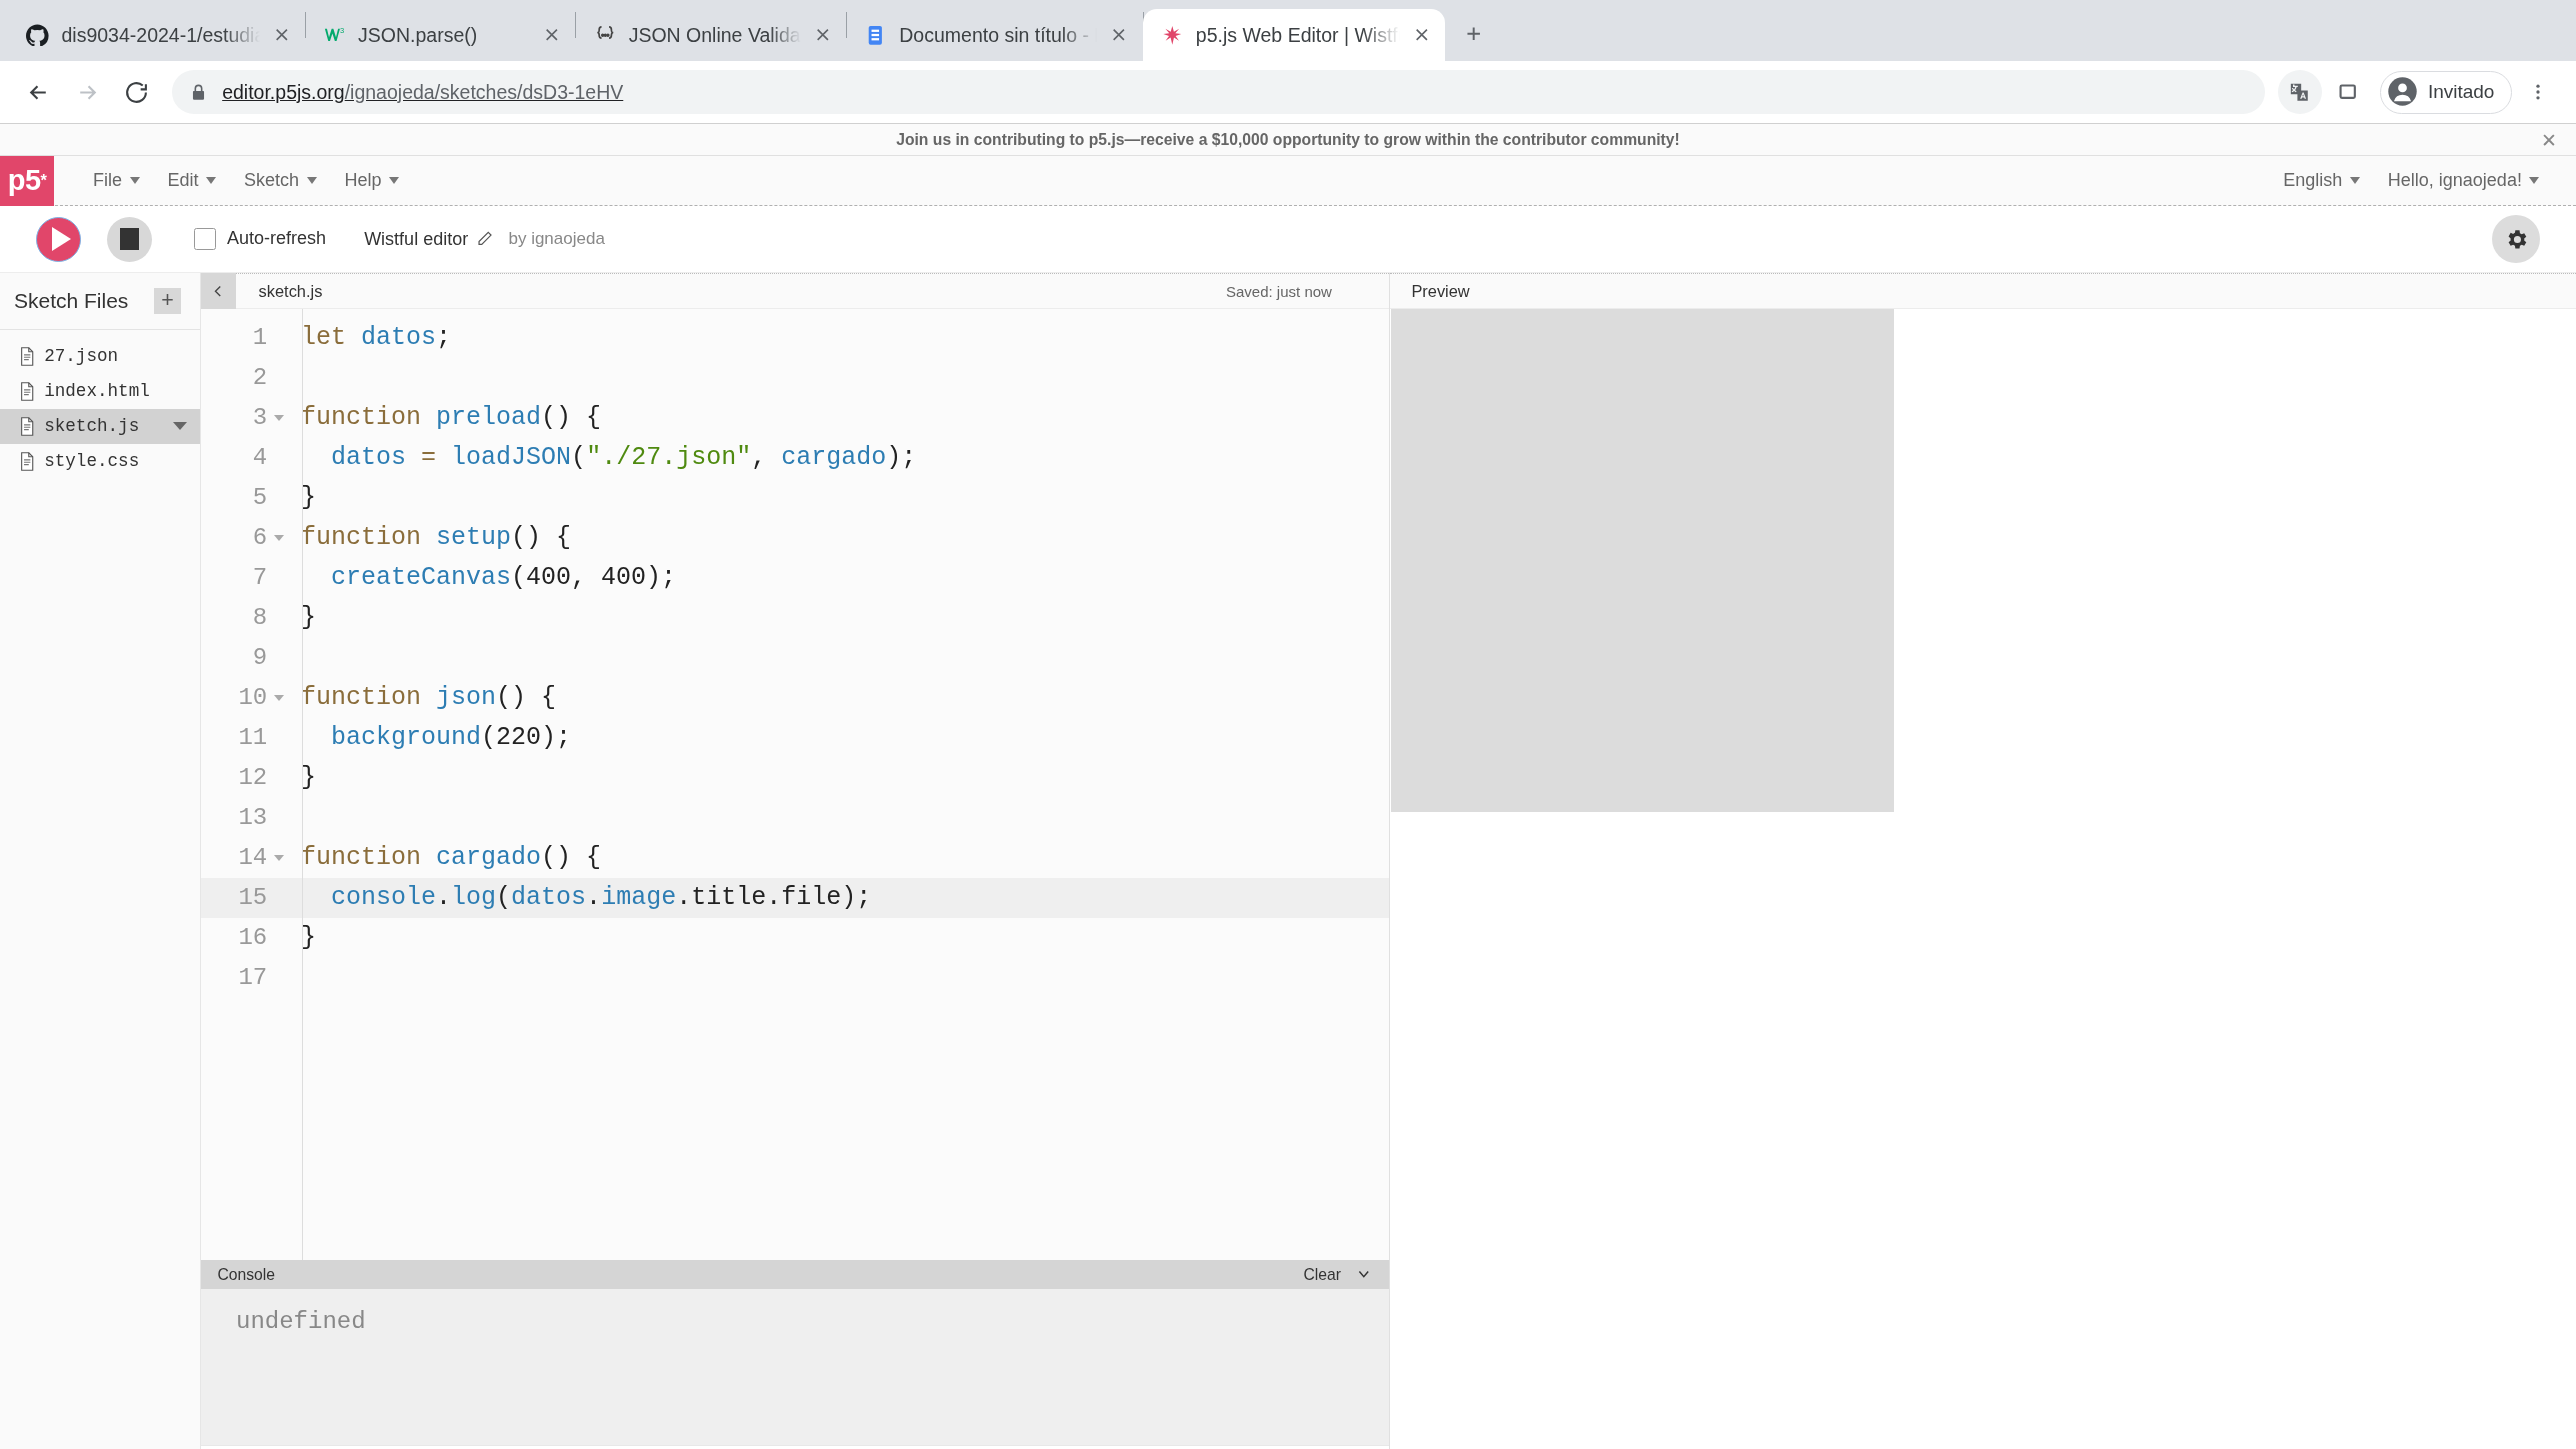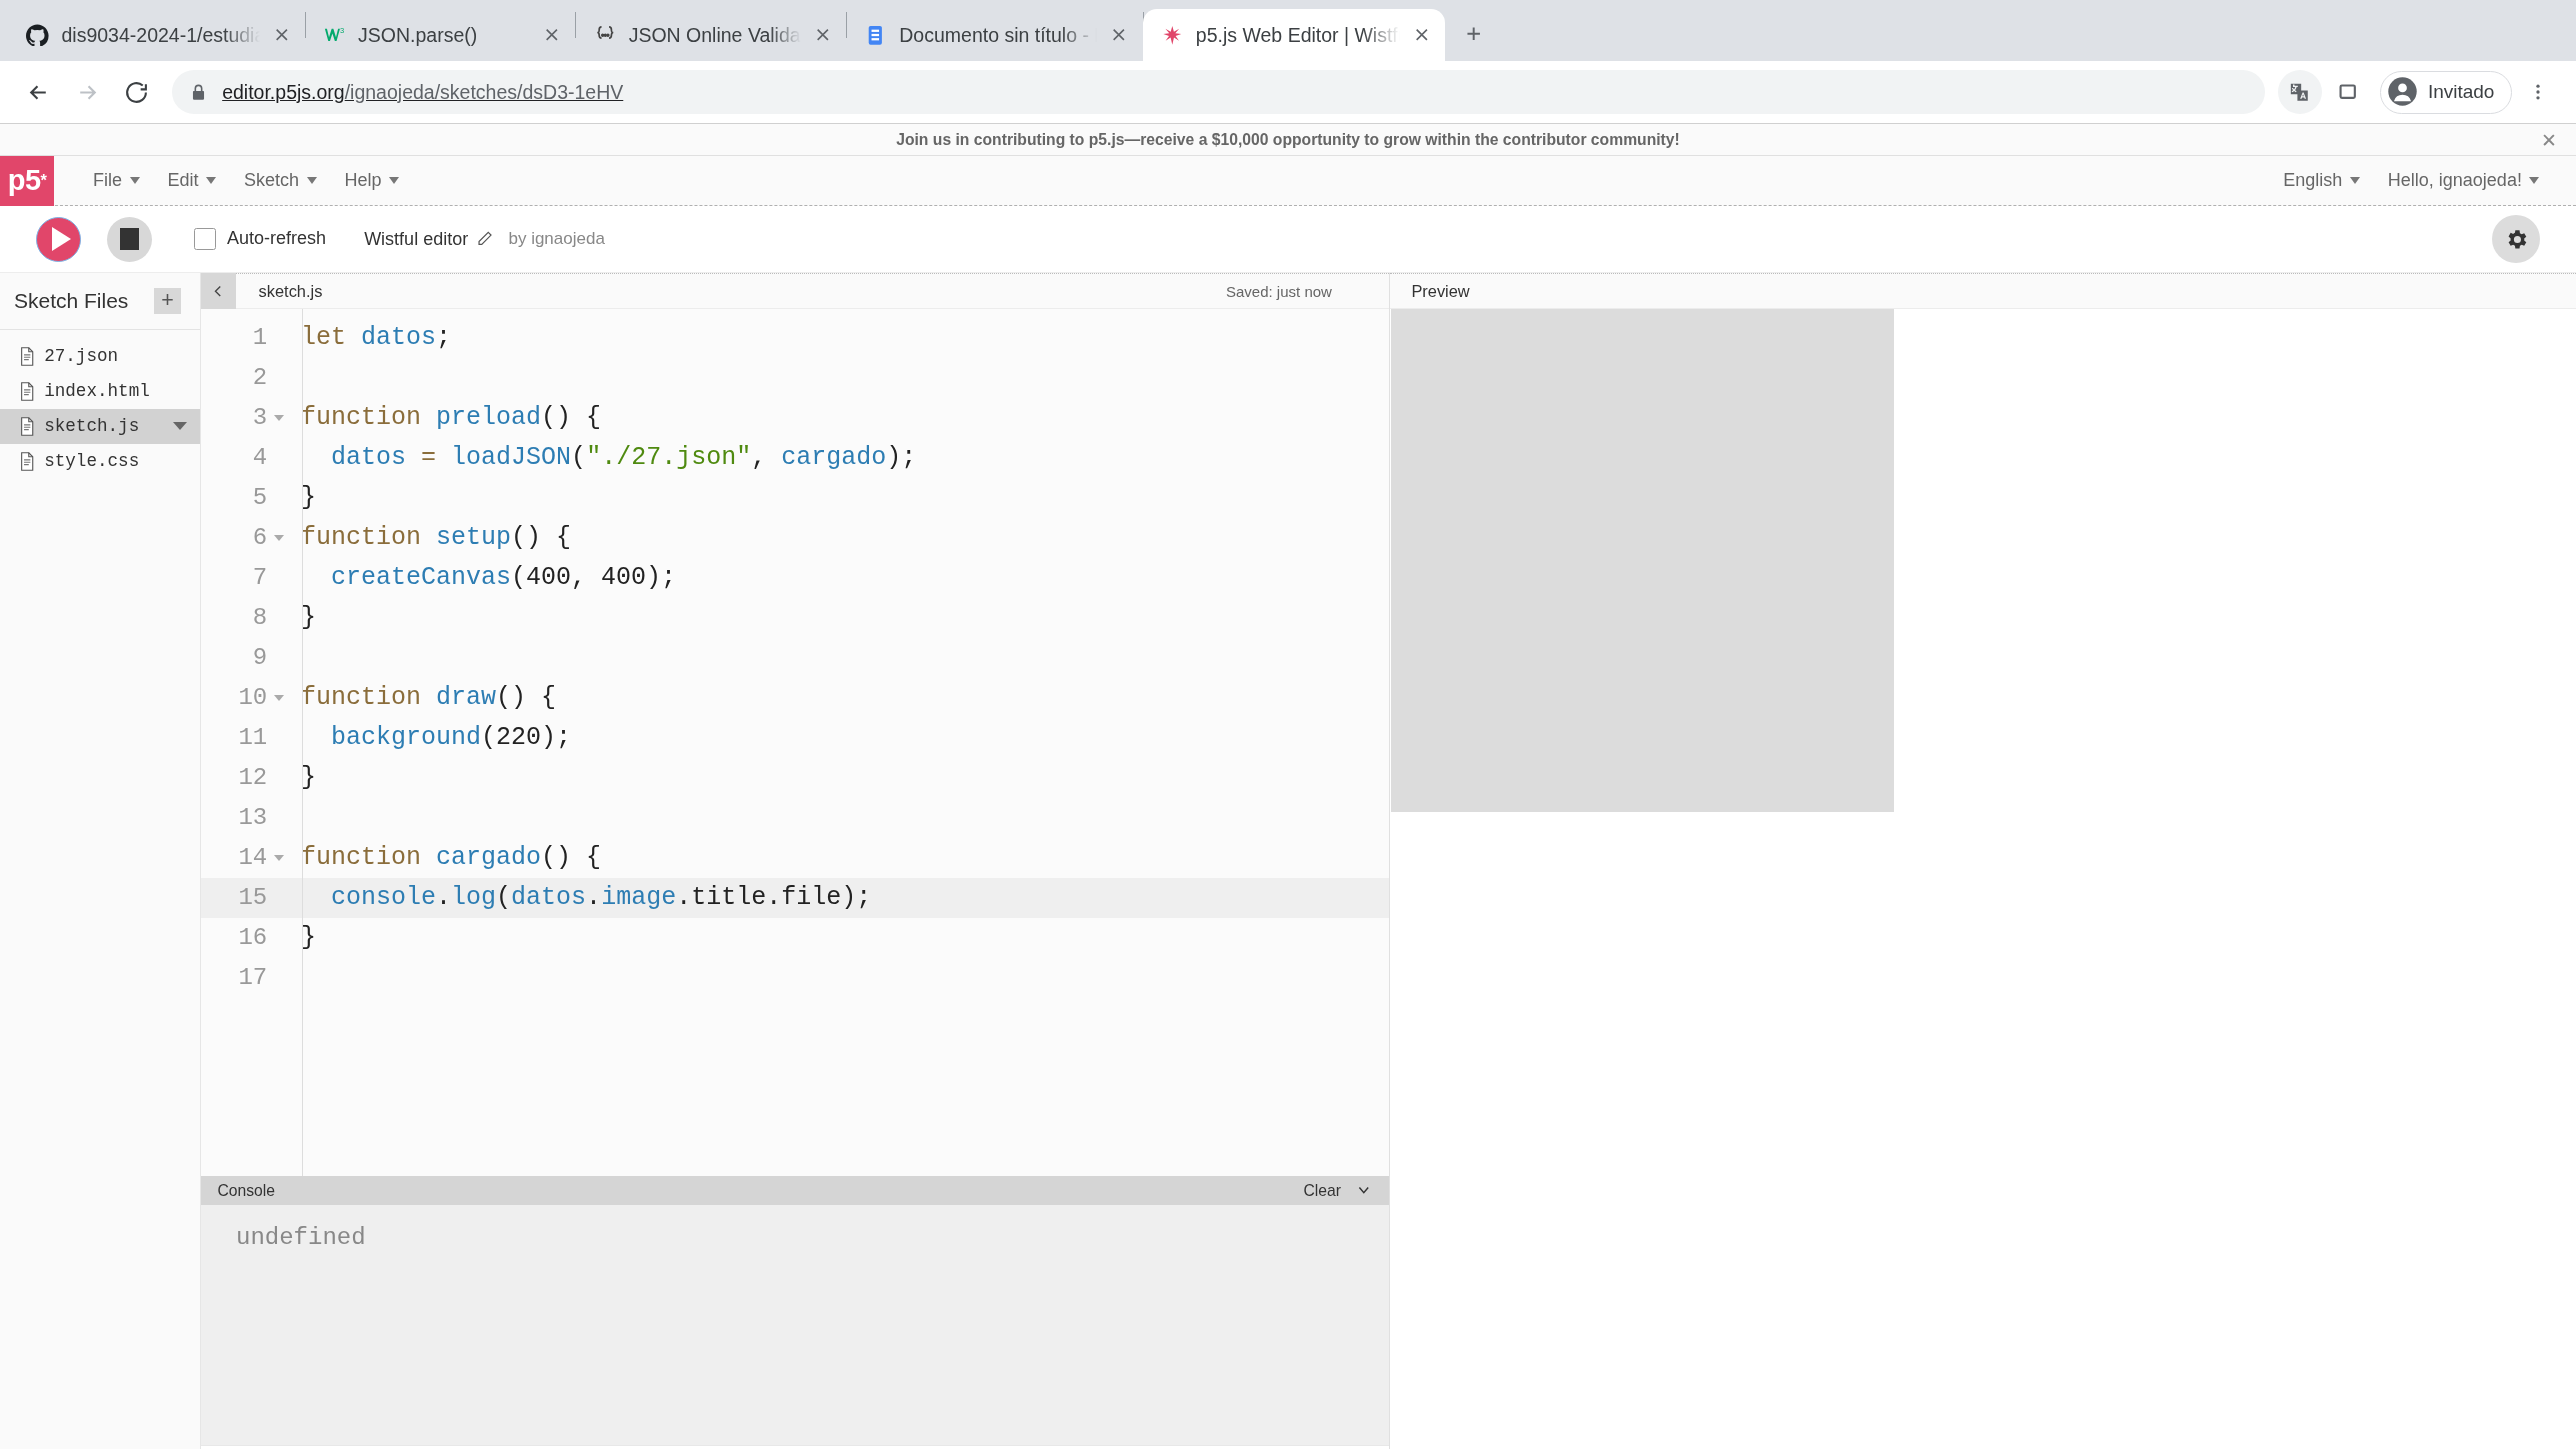--- a/index.html
+++ b/index.html
@@ -613,7 +613,7 @@
           <div class="code-line"><span class="ln">7</span><span class="fold"></span><span class="code-text"><span class="tok-pl">  </span><span class="tok-fn">createCanvas</span><span class="tok-pl">(</span><span class="tok-num">400</span><span class="tok-pl">, </span><span class="tok-num">400</span><span class="tok-pl">);</span></span></div>
           <div class="code-line"><span class="ln">8</span><span class="fold"></span><span class="code-text"><span class="tok-pl">}</span></span></div>
           <div class="code-line"><span class="ln">9</span><span class="fold"></span><span class="code-text"></span></div>
-          <div class="code-line"><span class="ln">10</span><span class="fold"><span class="fold-tri"></span></span><span class="code-text"><span class="tok-kw">function </span><span class="tok-fn">draw</span><span class="tok-pl">() {</span></span></div>
+          <div class="code-line"><span class="ln">10</span><span class="fold"><span class="fold-tri"></span></span><span class="code-text"><span class="tok-kw">function </span><span class="tok-fn">json</span><span class="tok-pl">() {</span></span></div>
           <div class="code-line"><span class="ln">11</span><span class="fold"></span><span class="code-text"><span class="tok-pl">  </span><span class="tok-fn">background</span><span class="tok-pl">(</span><span class="tok-num">220</span><span class="tok-pl">);</span></span></div>
           <div class="code-line"><span class="ln">12</span><span class="fold"></span><span class="code-text"><span class="tok-pl">}</span></span></div>
           <div class="code-line"><span class="ln">13</span><span class="fold"></span><span class="code-text"></span></div>

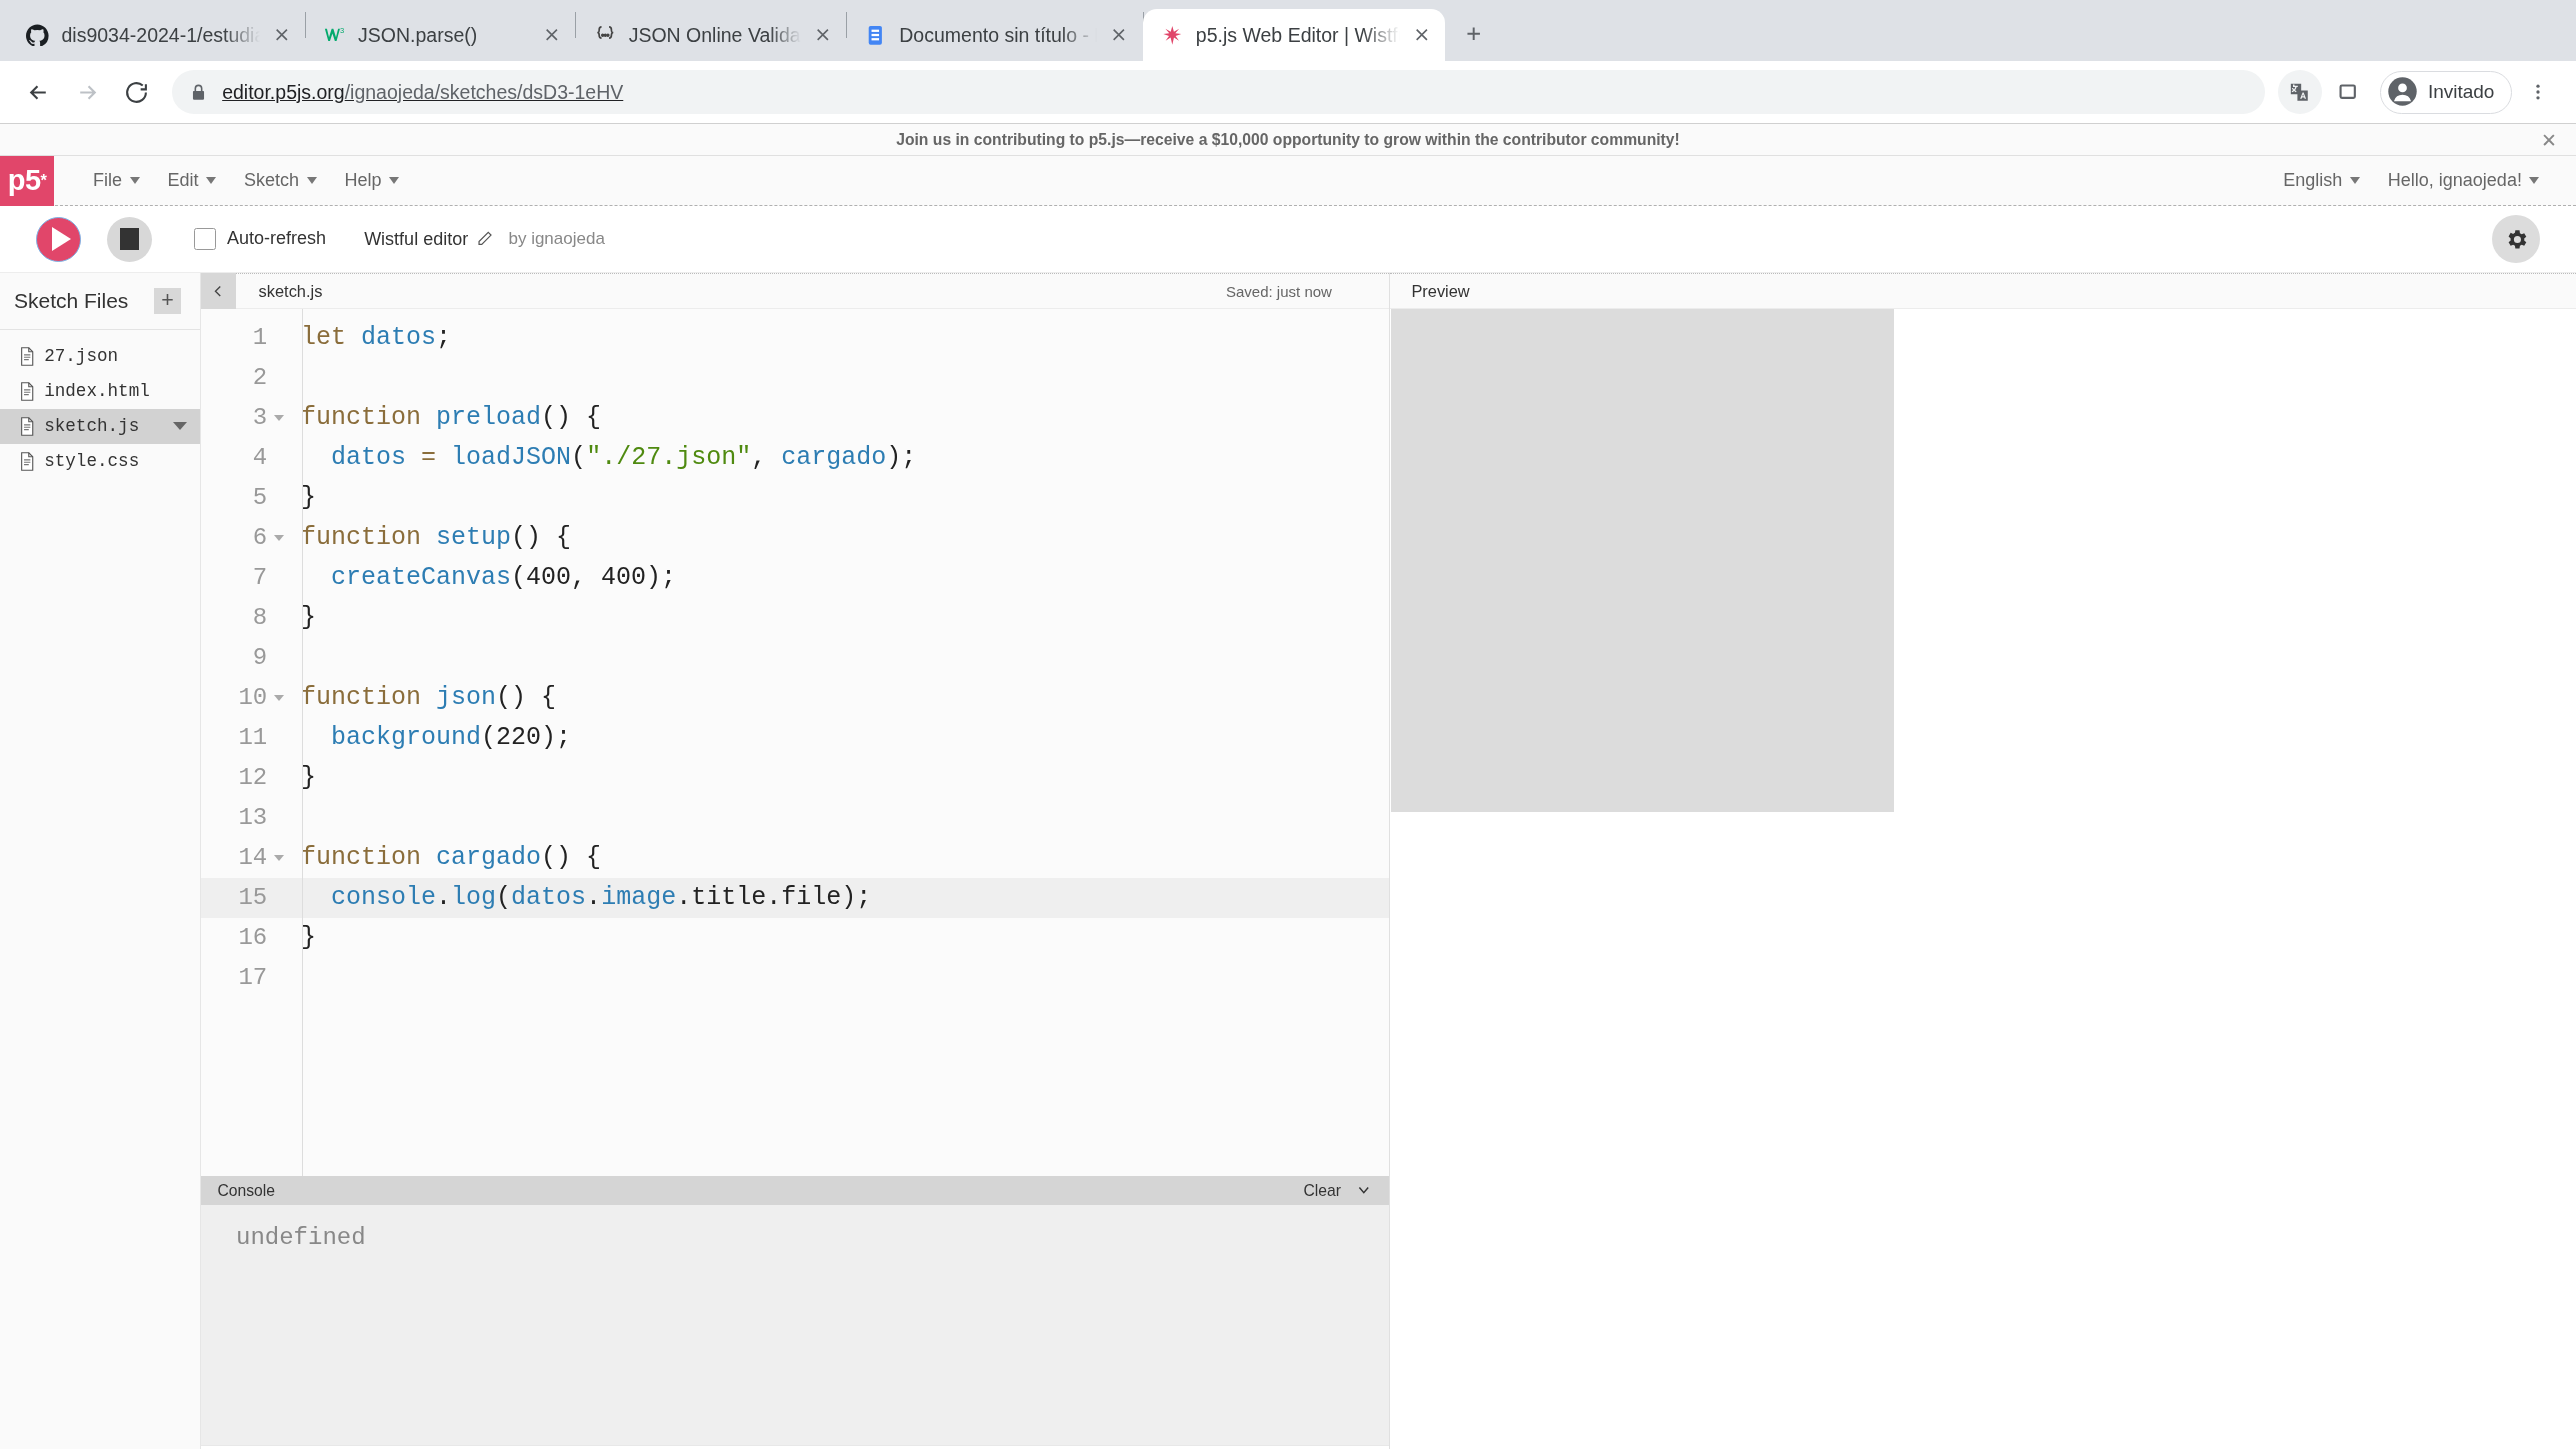--- a/index.html
+++ b/index.html
@@ -305,7 +305,7 @@
   }
   .console-clear { font-size: 15.7px; color: #333; }
   .console-body {
-    height: 240px; background: #efefef;
+    height: 156px; background: #efefef;
     padding: 19px 0 0 35px;
   }
   .console-msg {

